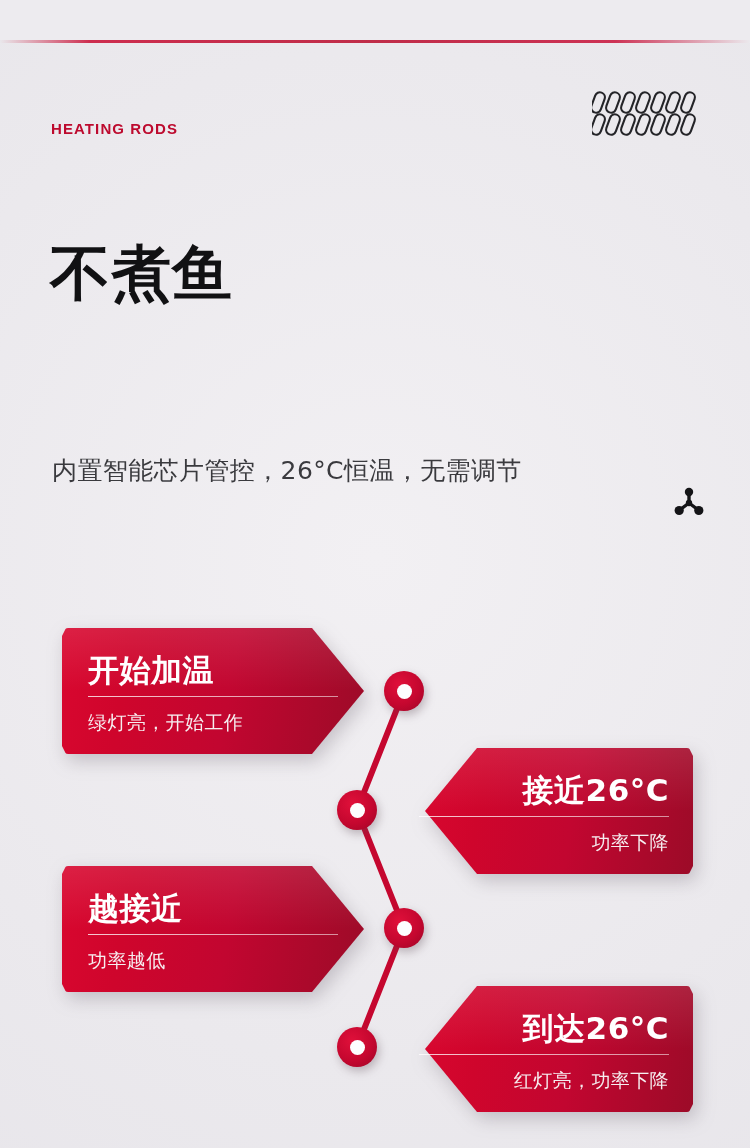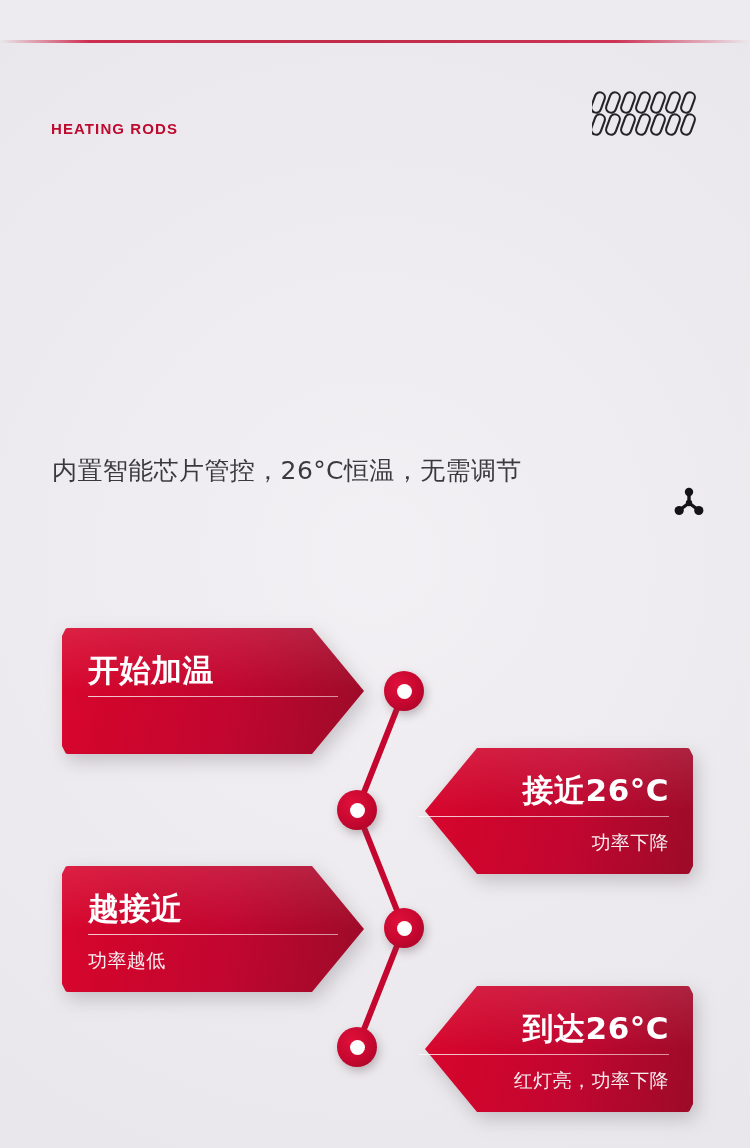--- a/index.html
+++ b/index.html
@@ -156,6 +156,7 @@
   </div>
 
   <div class="headline">
+    <span class="l2">不煮鱼</span>
   </div>
 
   <div class="subtitle">内置智能芯片管控，26°C恒温，无需调节</div>

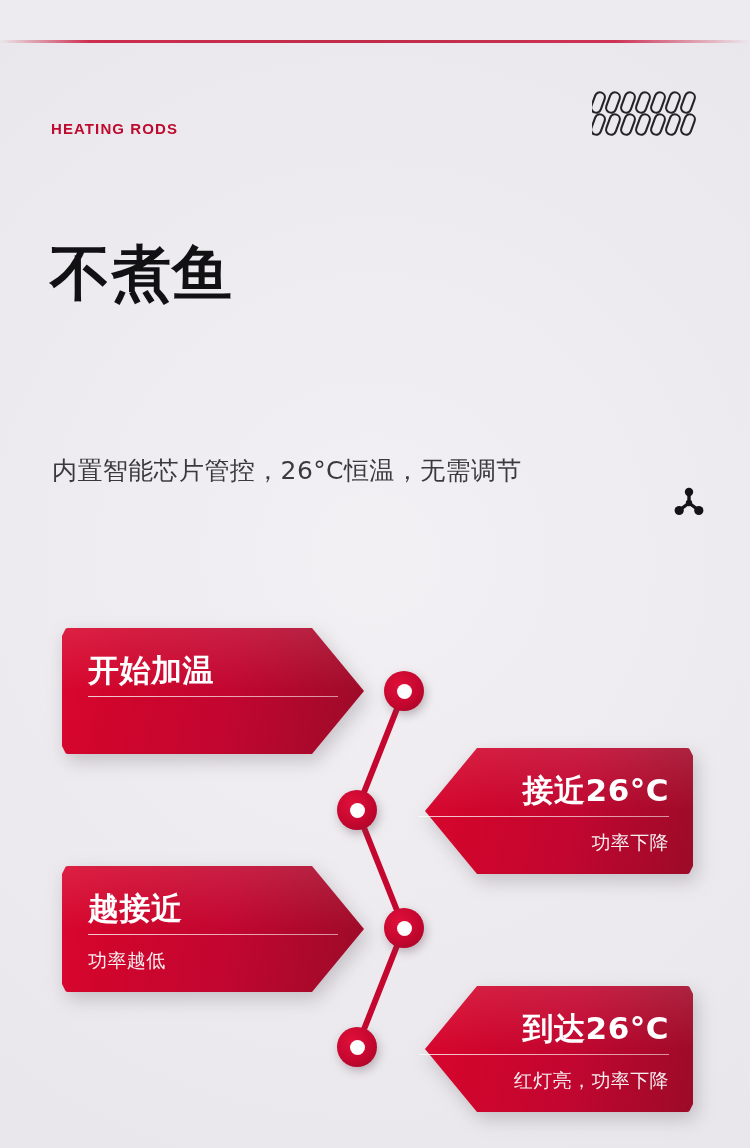--- a/index.html
+++ b/index.html
@@ -191,6 +191,7 @@
       </div>
       <div class="b-title">开始加温</div>
       <div class="b-rule"></div>
+      <div class="b-sub">绿灯亮，开始工作</div>
     </div>
 
     <div class="banner right" style="left:425px;top:148px;width:268px;height:126px;">

